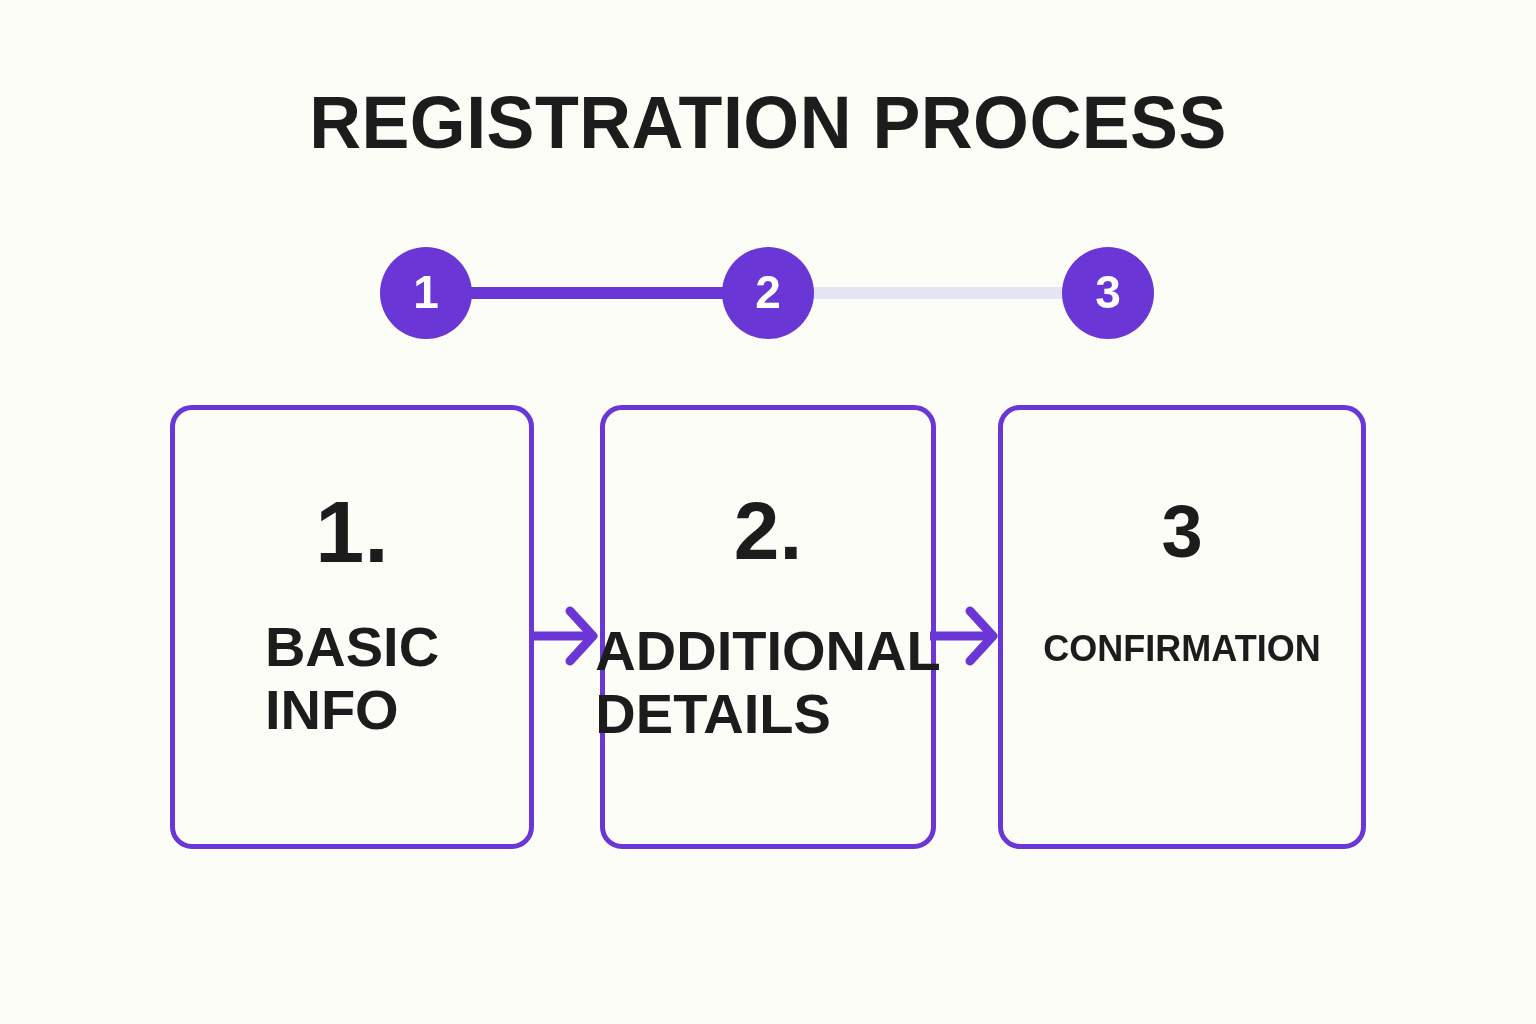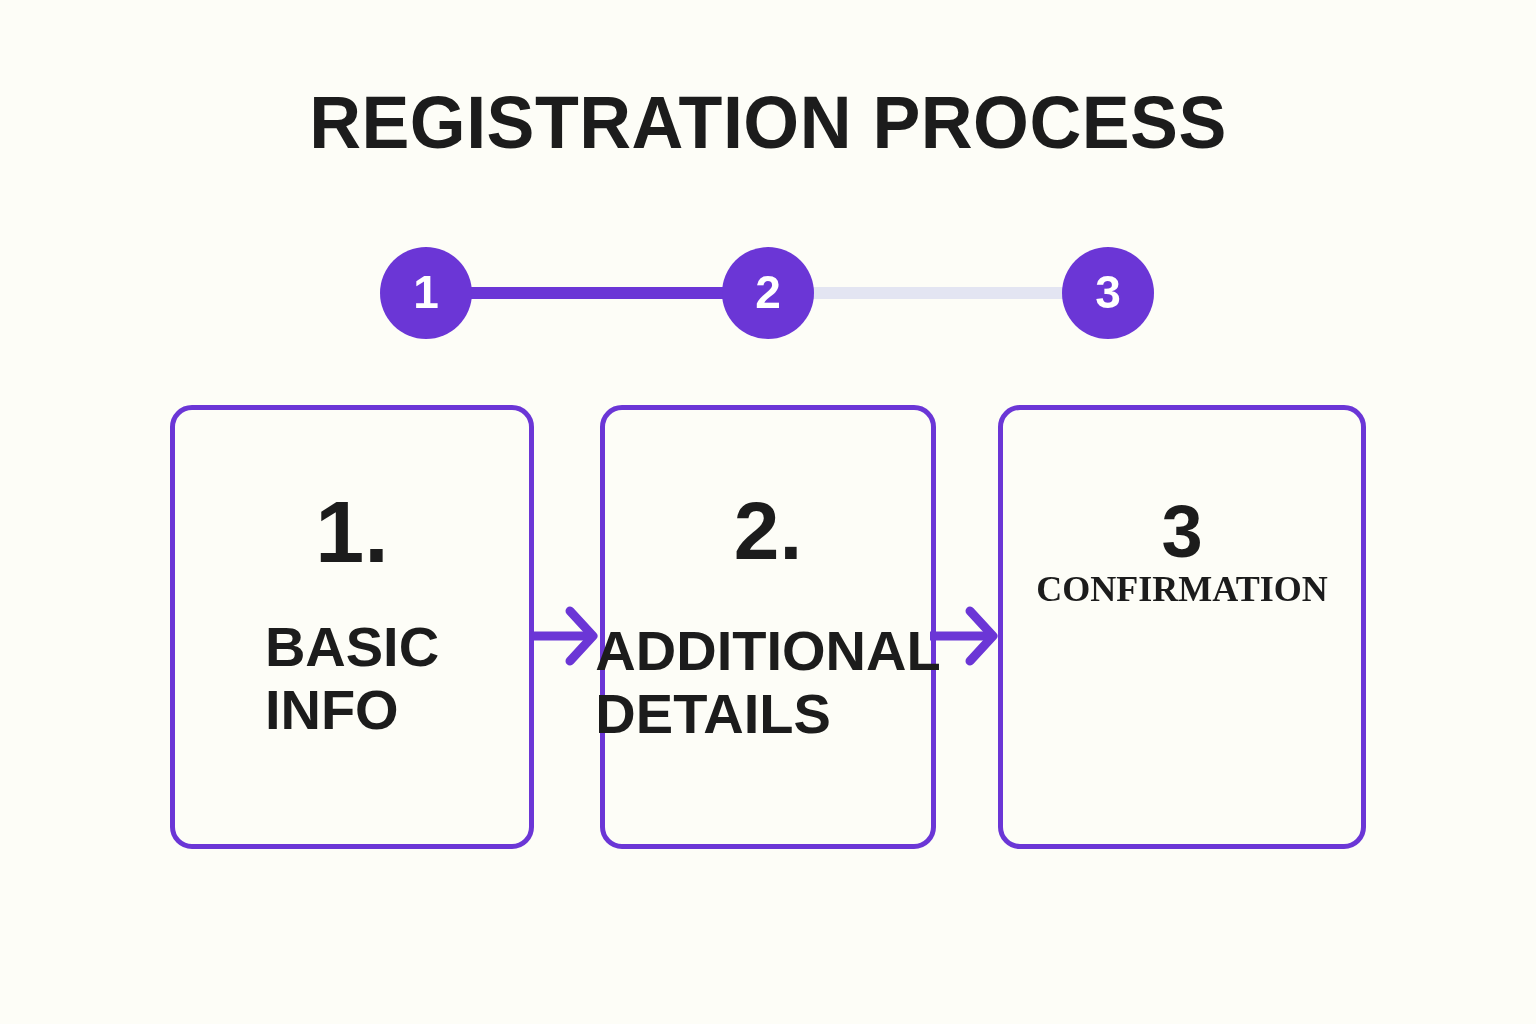--- a/index.html
+++ b/index.html
@@ -133,7 +133,7 @@
   }
   .card-1 .card-label { font-size: 56px; margin-top: 40px; letter-spacing: 0px; }
   .card-2 .card-label { font-size: 56px; margin-top: 48px; letter-spacing: 0px; }
-  .card-3 .card-label { font-size: 36px; letter-spacing: 0px; font-family: Liberation Serif, serif; }
+  .card-3 .card-label { font-size: 36px; margin-top: 60px; letter-spacing: 0px; }
 
   
   .arrow {

